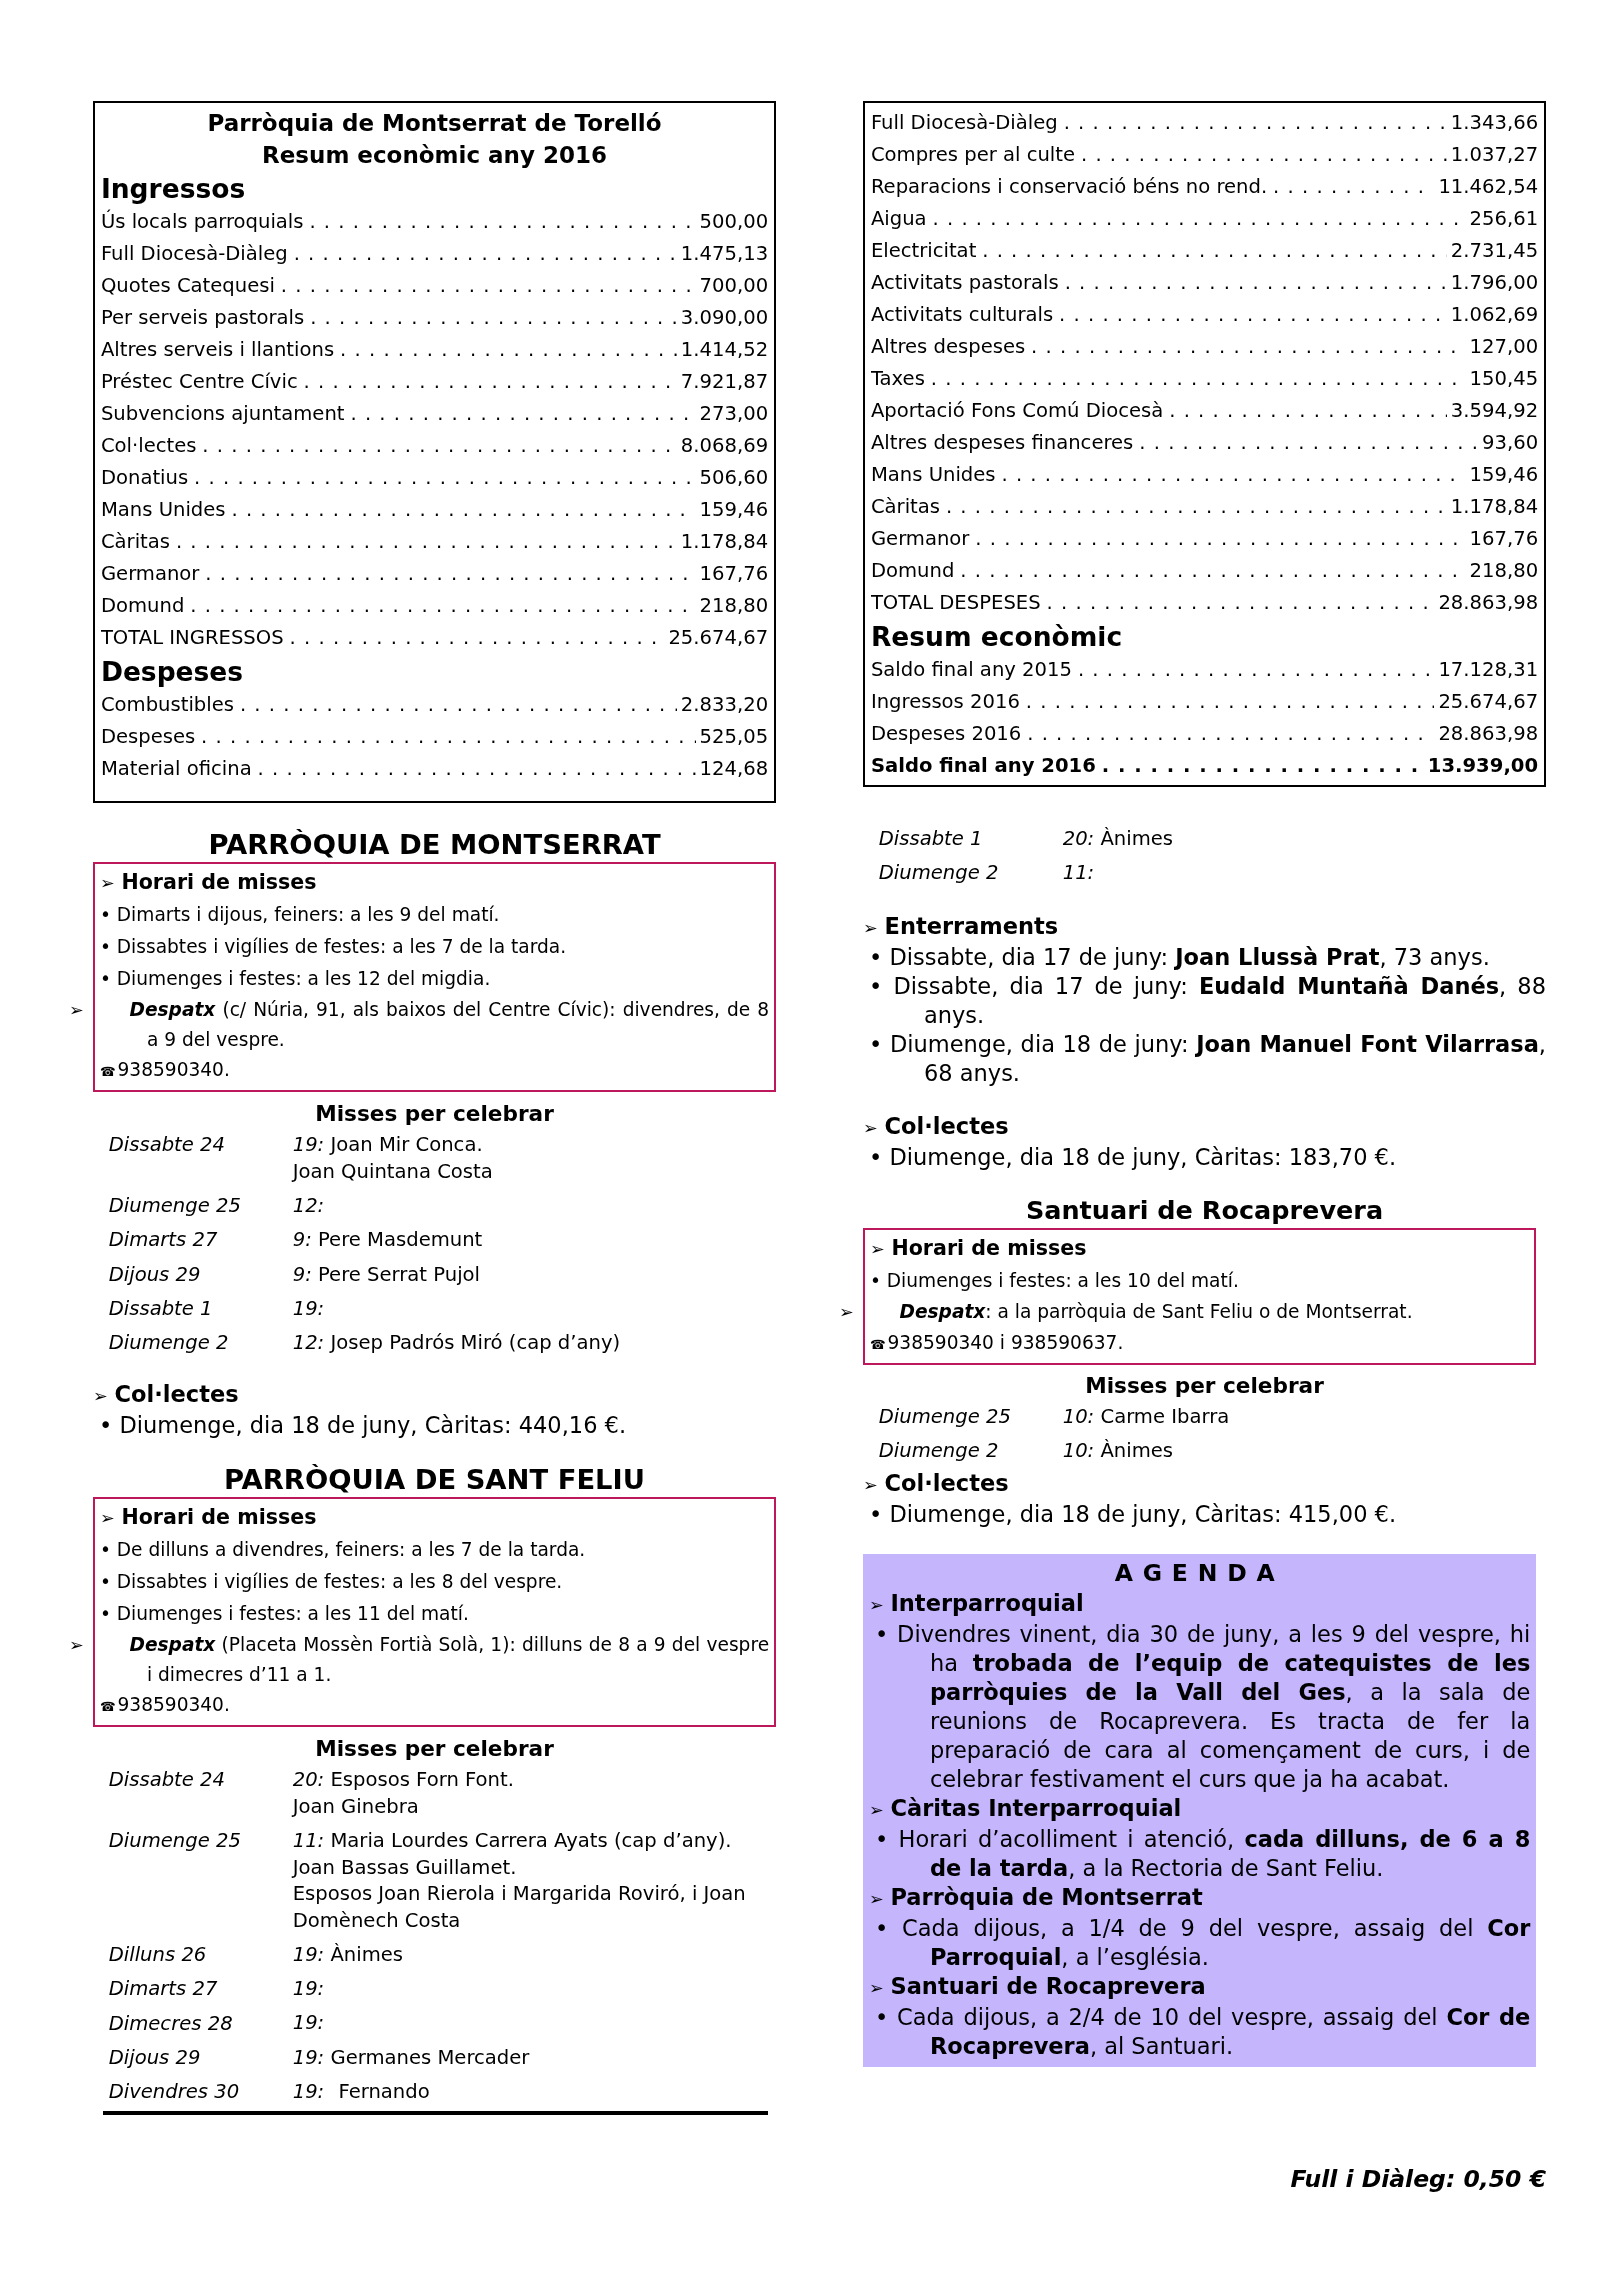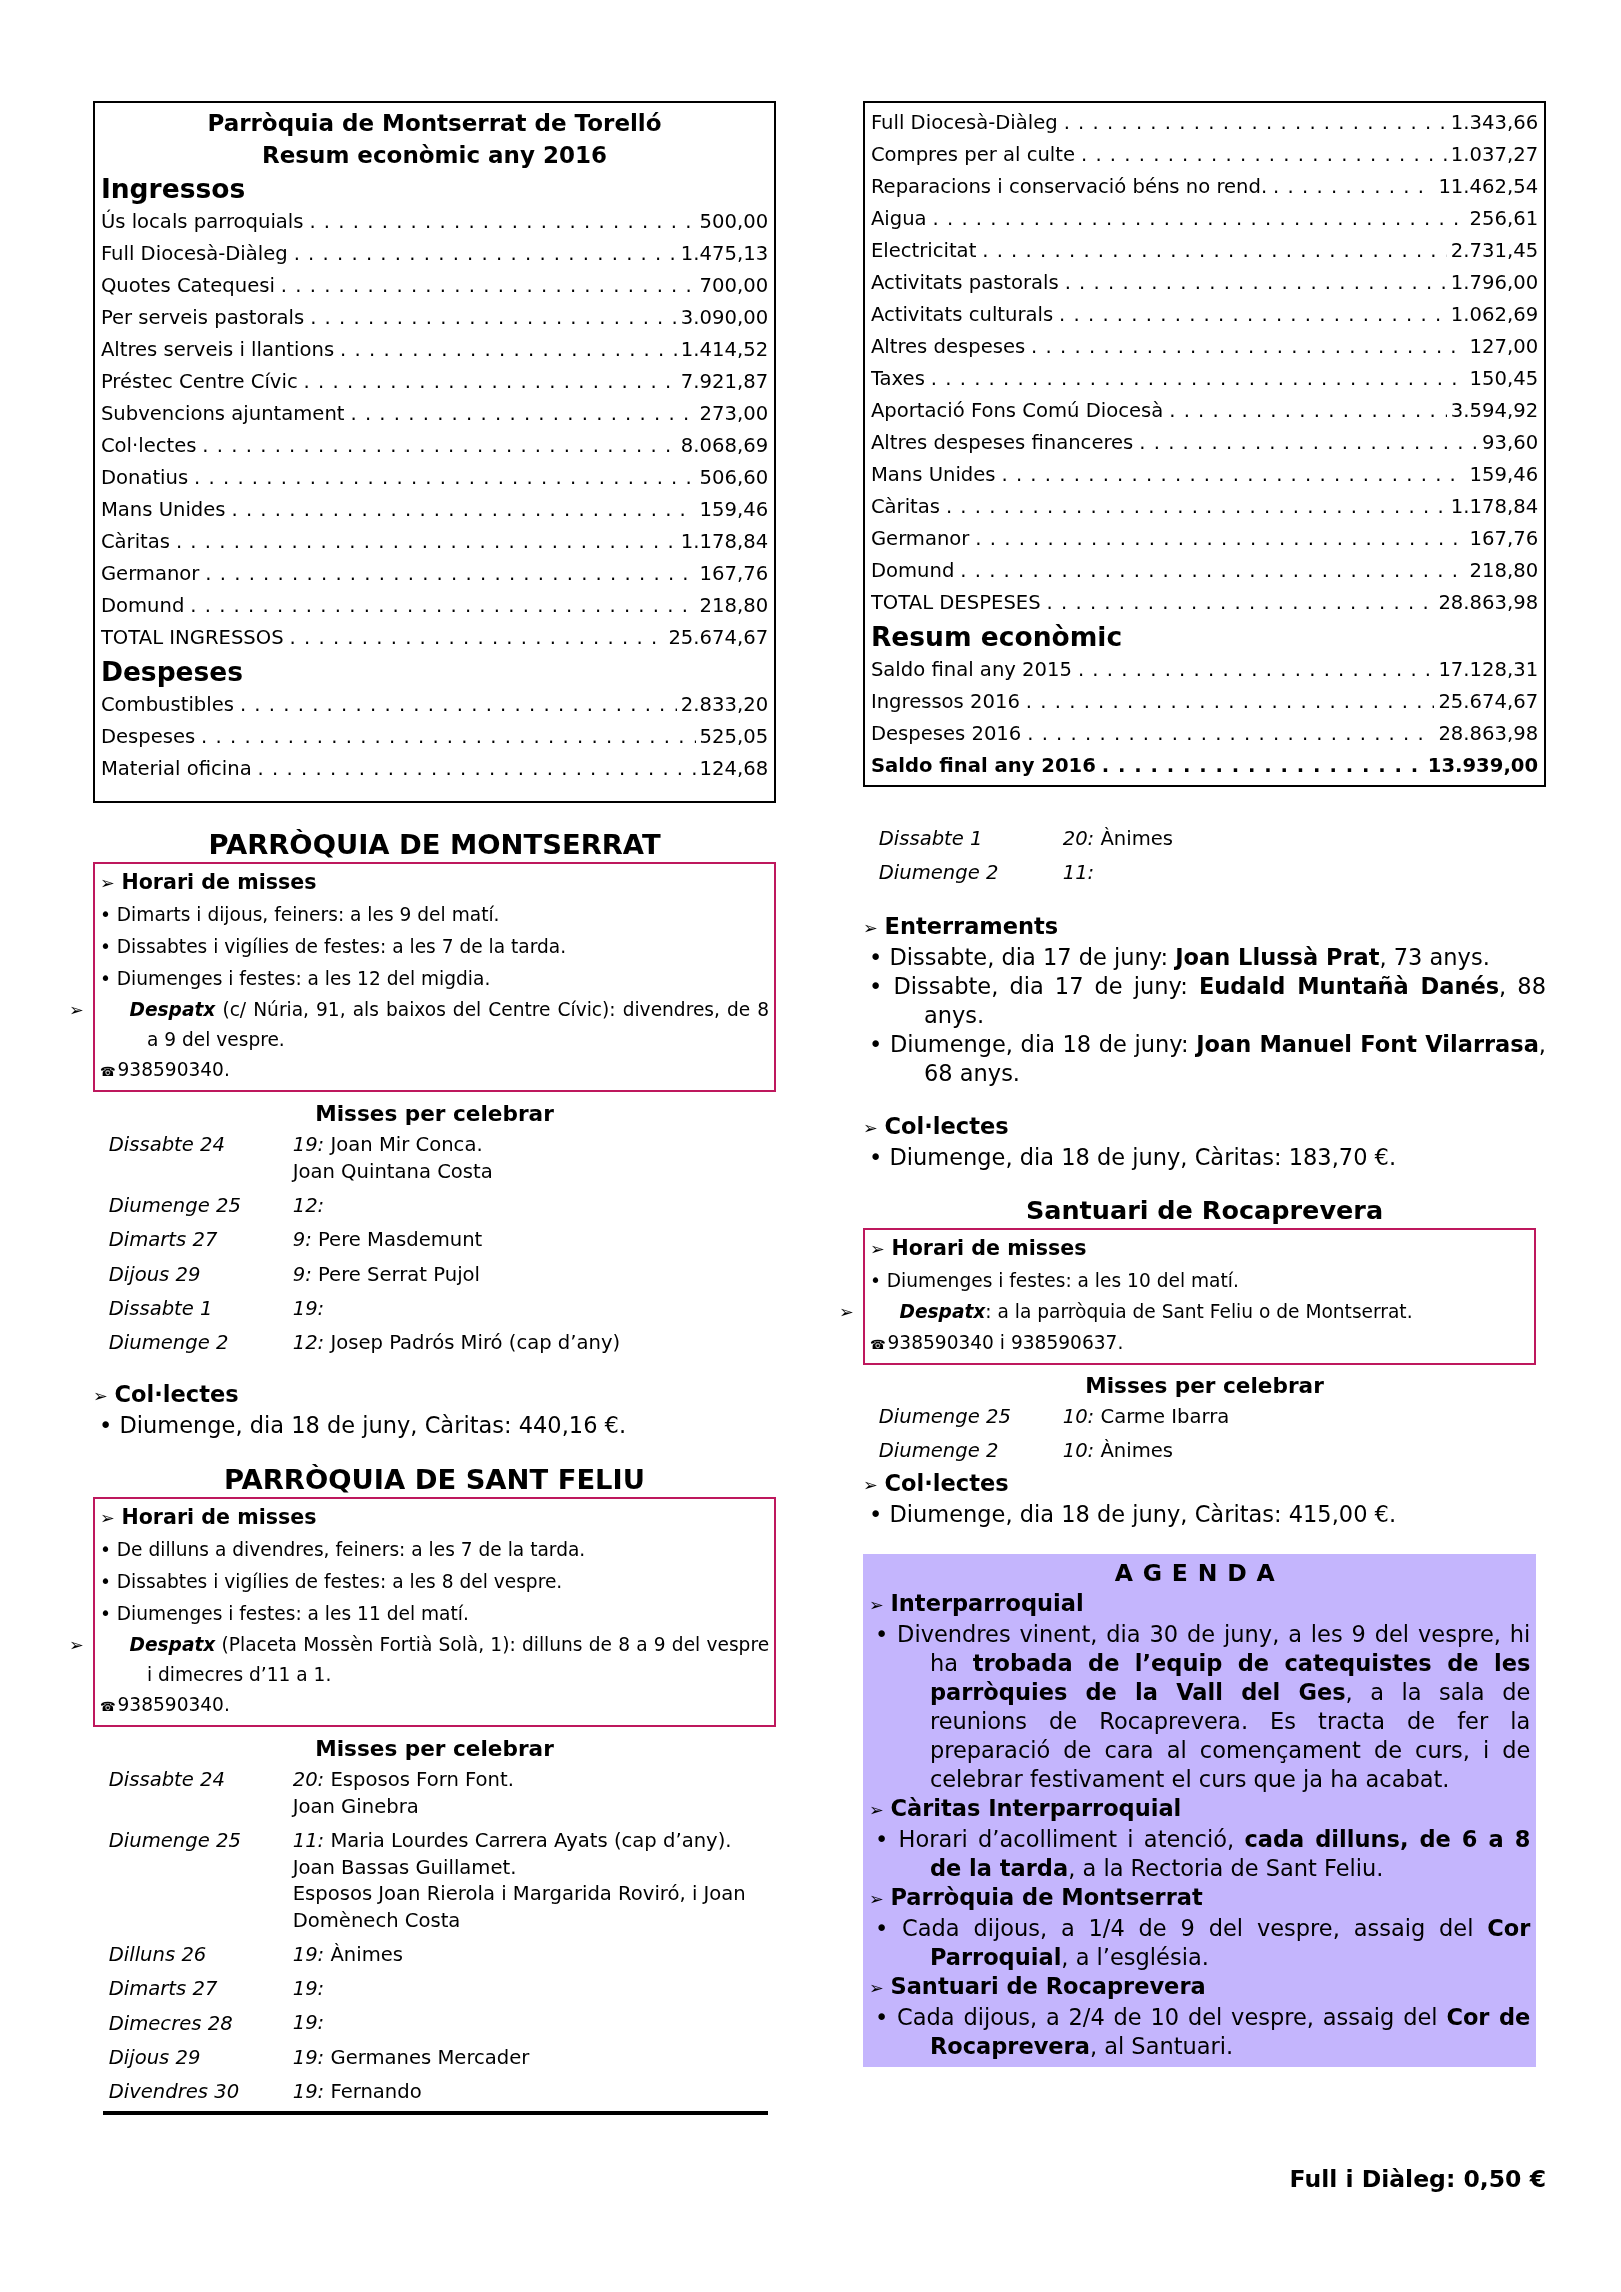--- a/index.html
+++ b/index.html
@@ -231,7 +231,7 @@
       </div>
       <div class="mass-row">
         <div class="day">Divendres 30</div>
-        <div class="txt"><span class="time">19:</span><span style="white-space: pre-line;"> Fernando</span></div>
+        <div class="txt"><span class="time">19:</span><span style="white-space: pre-line; margin-left: 8px;"> Fernando</span></div>
       </div>
     </div>
   <div class="rule" style="margin:2px 7.8px 0 9.8px;"></div>

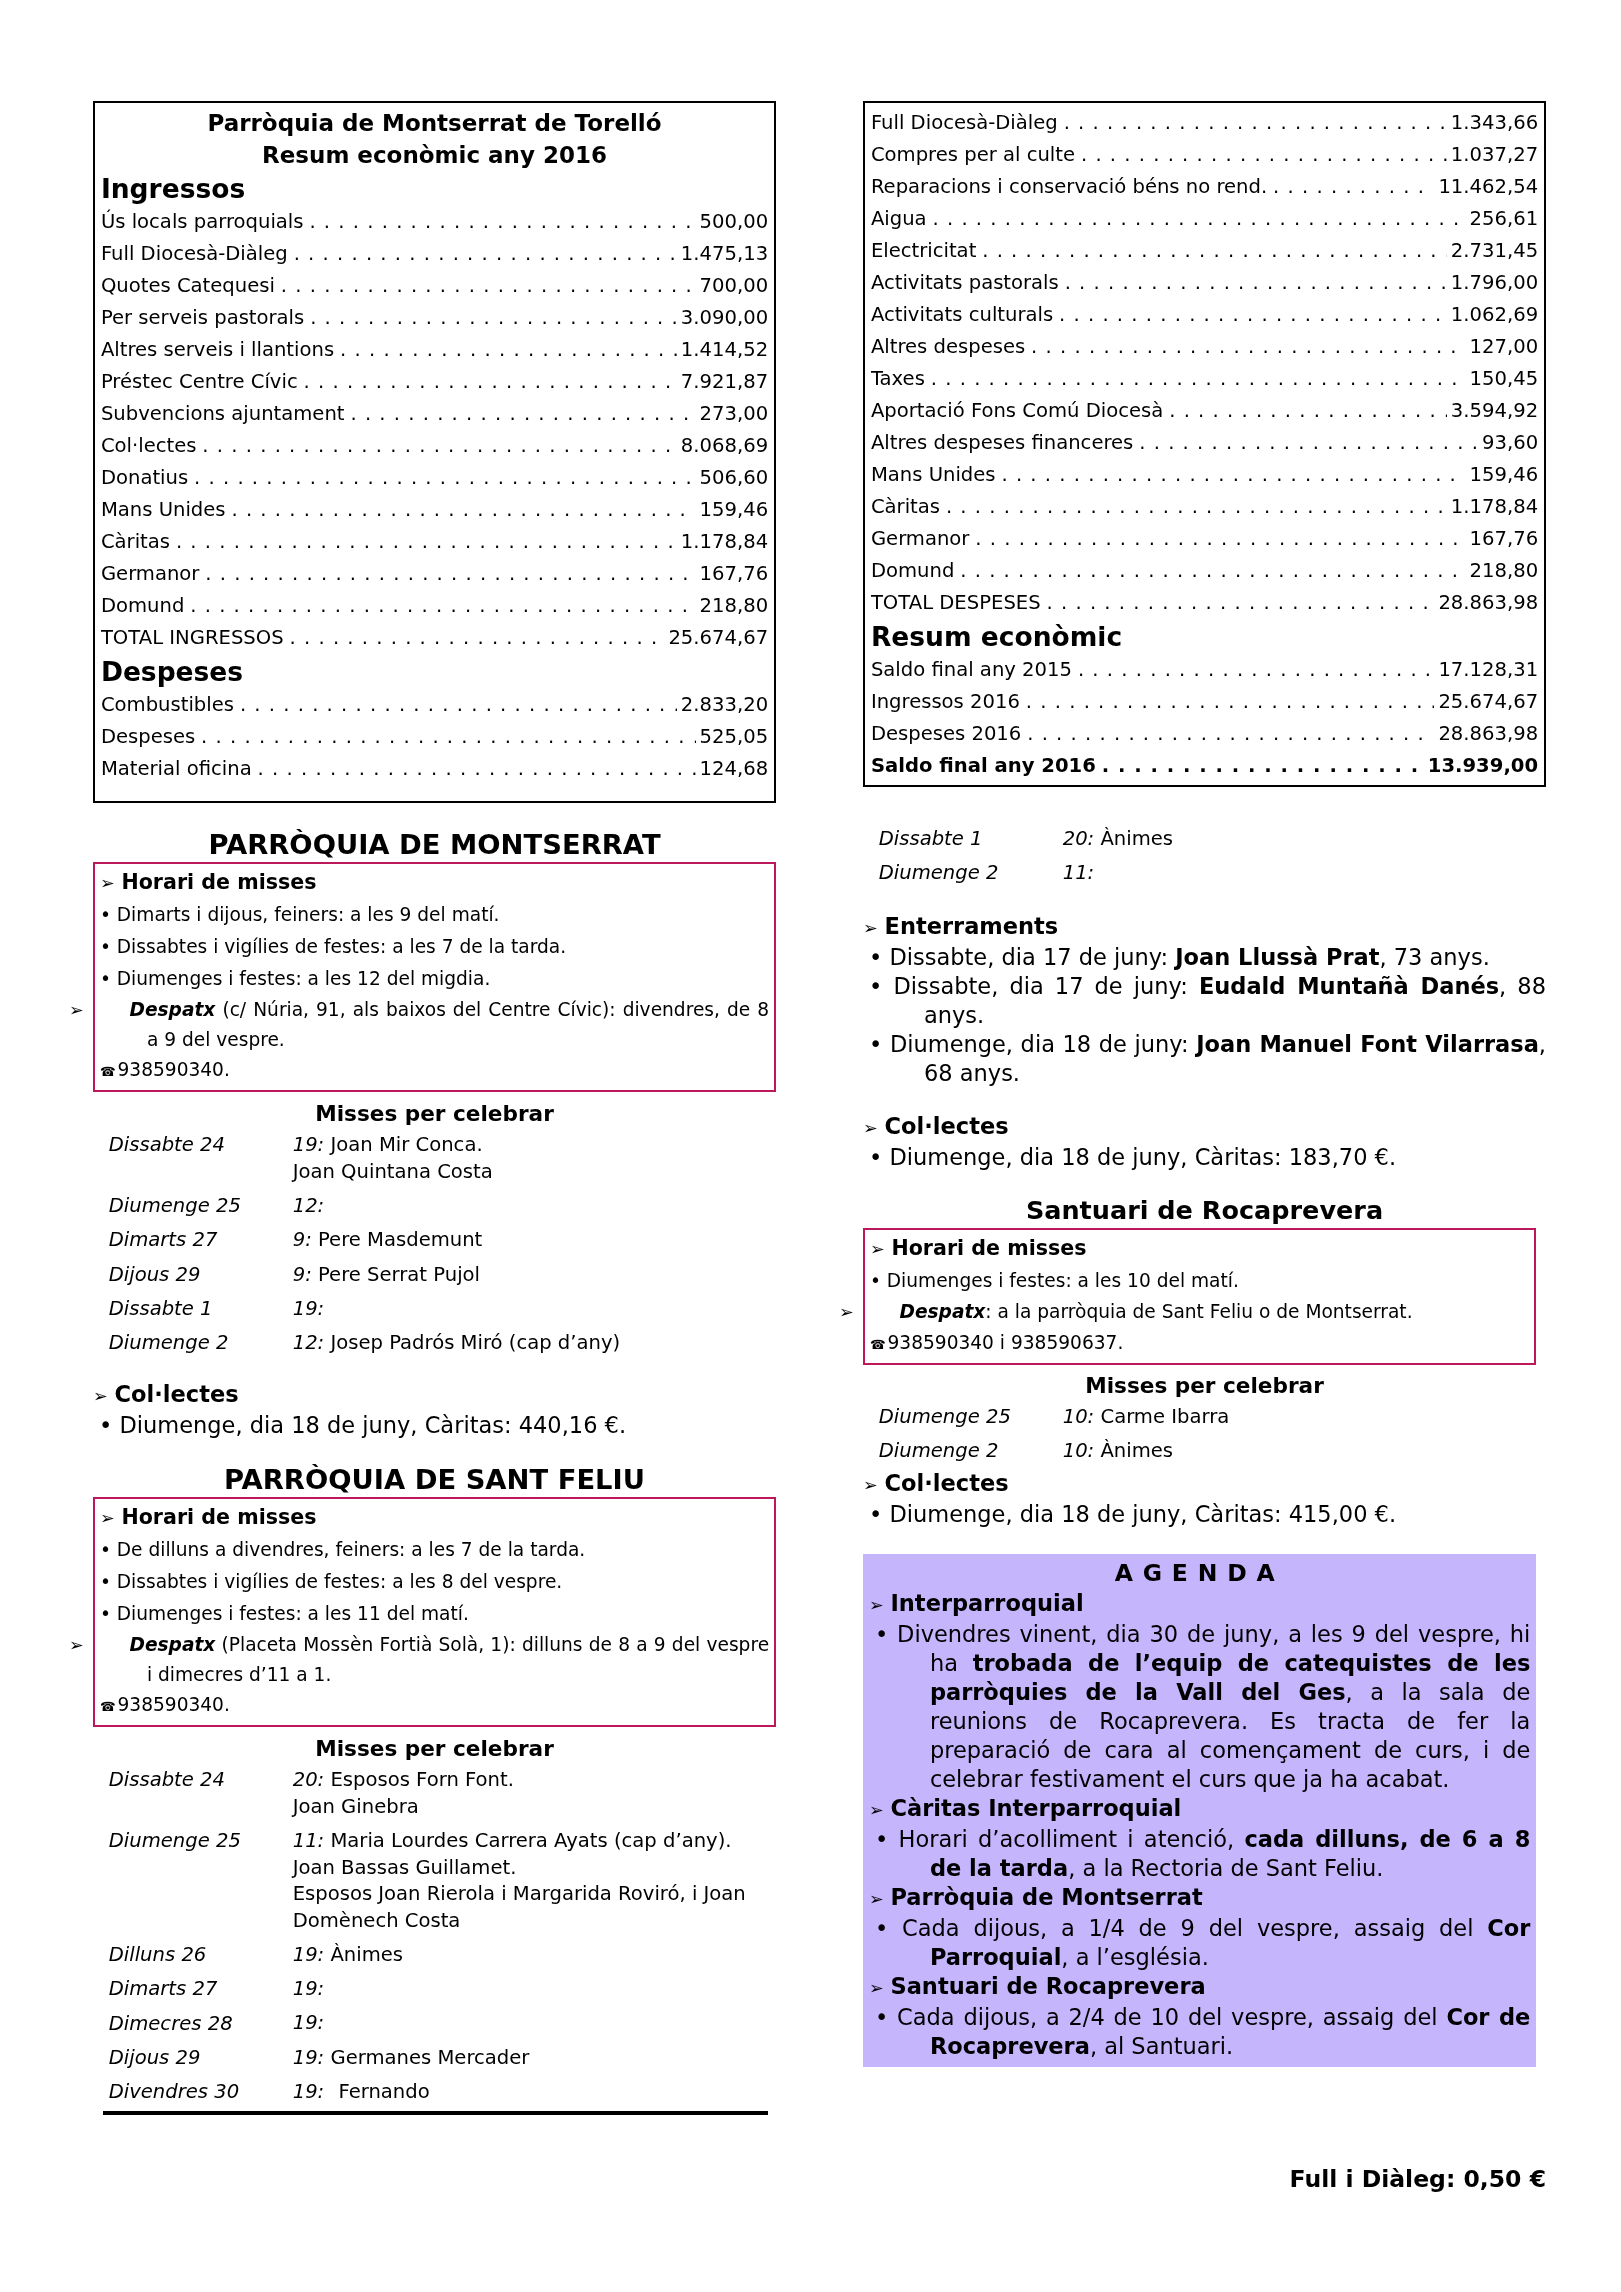--- a/index.html
+++ b/index.html
@@ -40,7 +40,7 @@
   .agenda { background:#c4b5fd; padding:3.9px 5.9px 5.9px 5.9px; }
   .agenda-title { text-align:center; font-weight:bold; font-size:23.5px; letter-spacing:9.8px; line-height:31px; }
   .rule { border-top:4.9px solid #000; }
-  .footer-price { position:absolute; right:75px; top:2165px; font-weight:bold; font-size:23.5px; }
+  .footer-price { position:absolute; right:75px; top:2165px; font-weight:bold; font-style:italic; font-size:23.5px; }
 </style>
 </head>
 <body>

